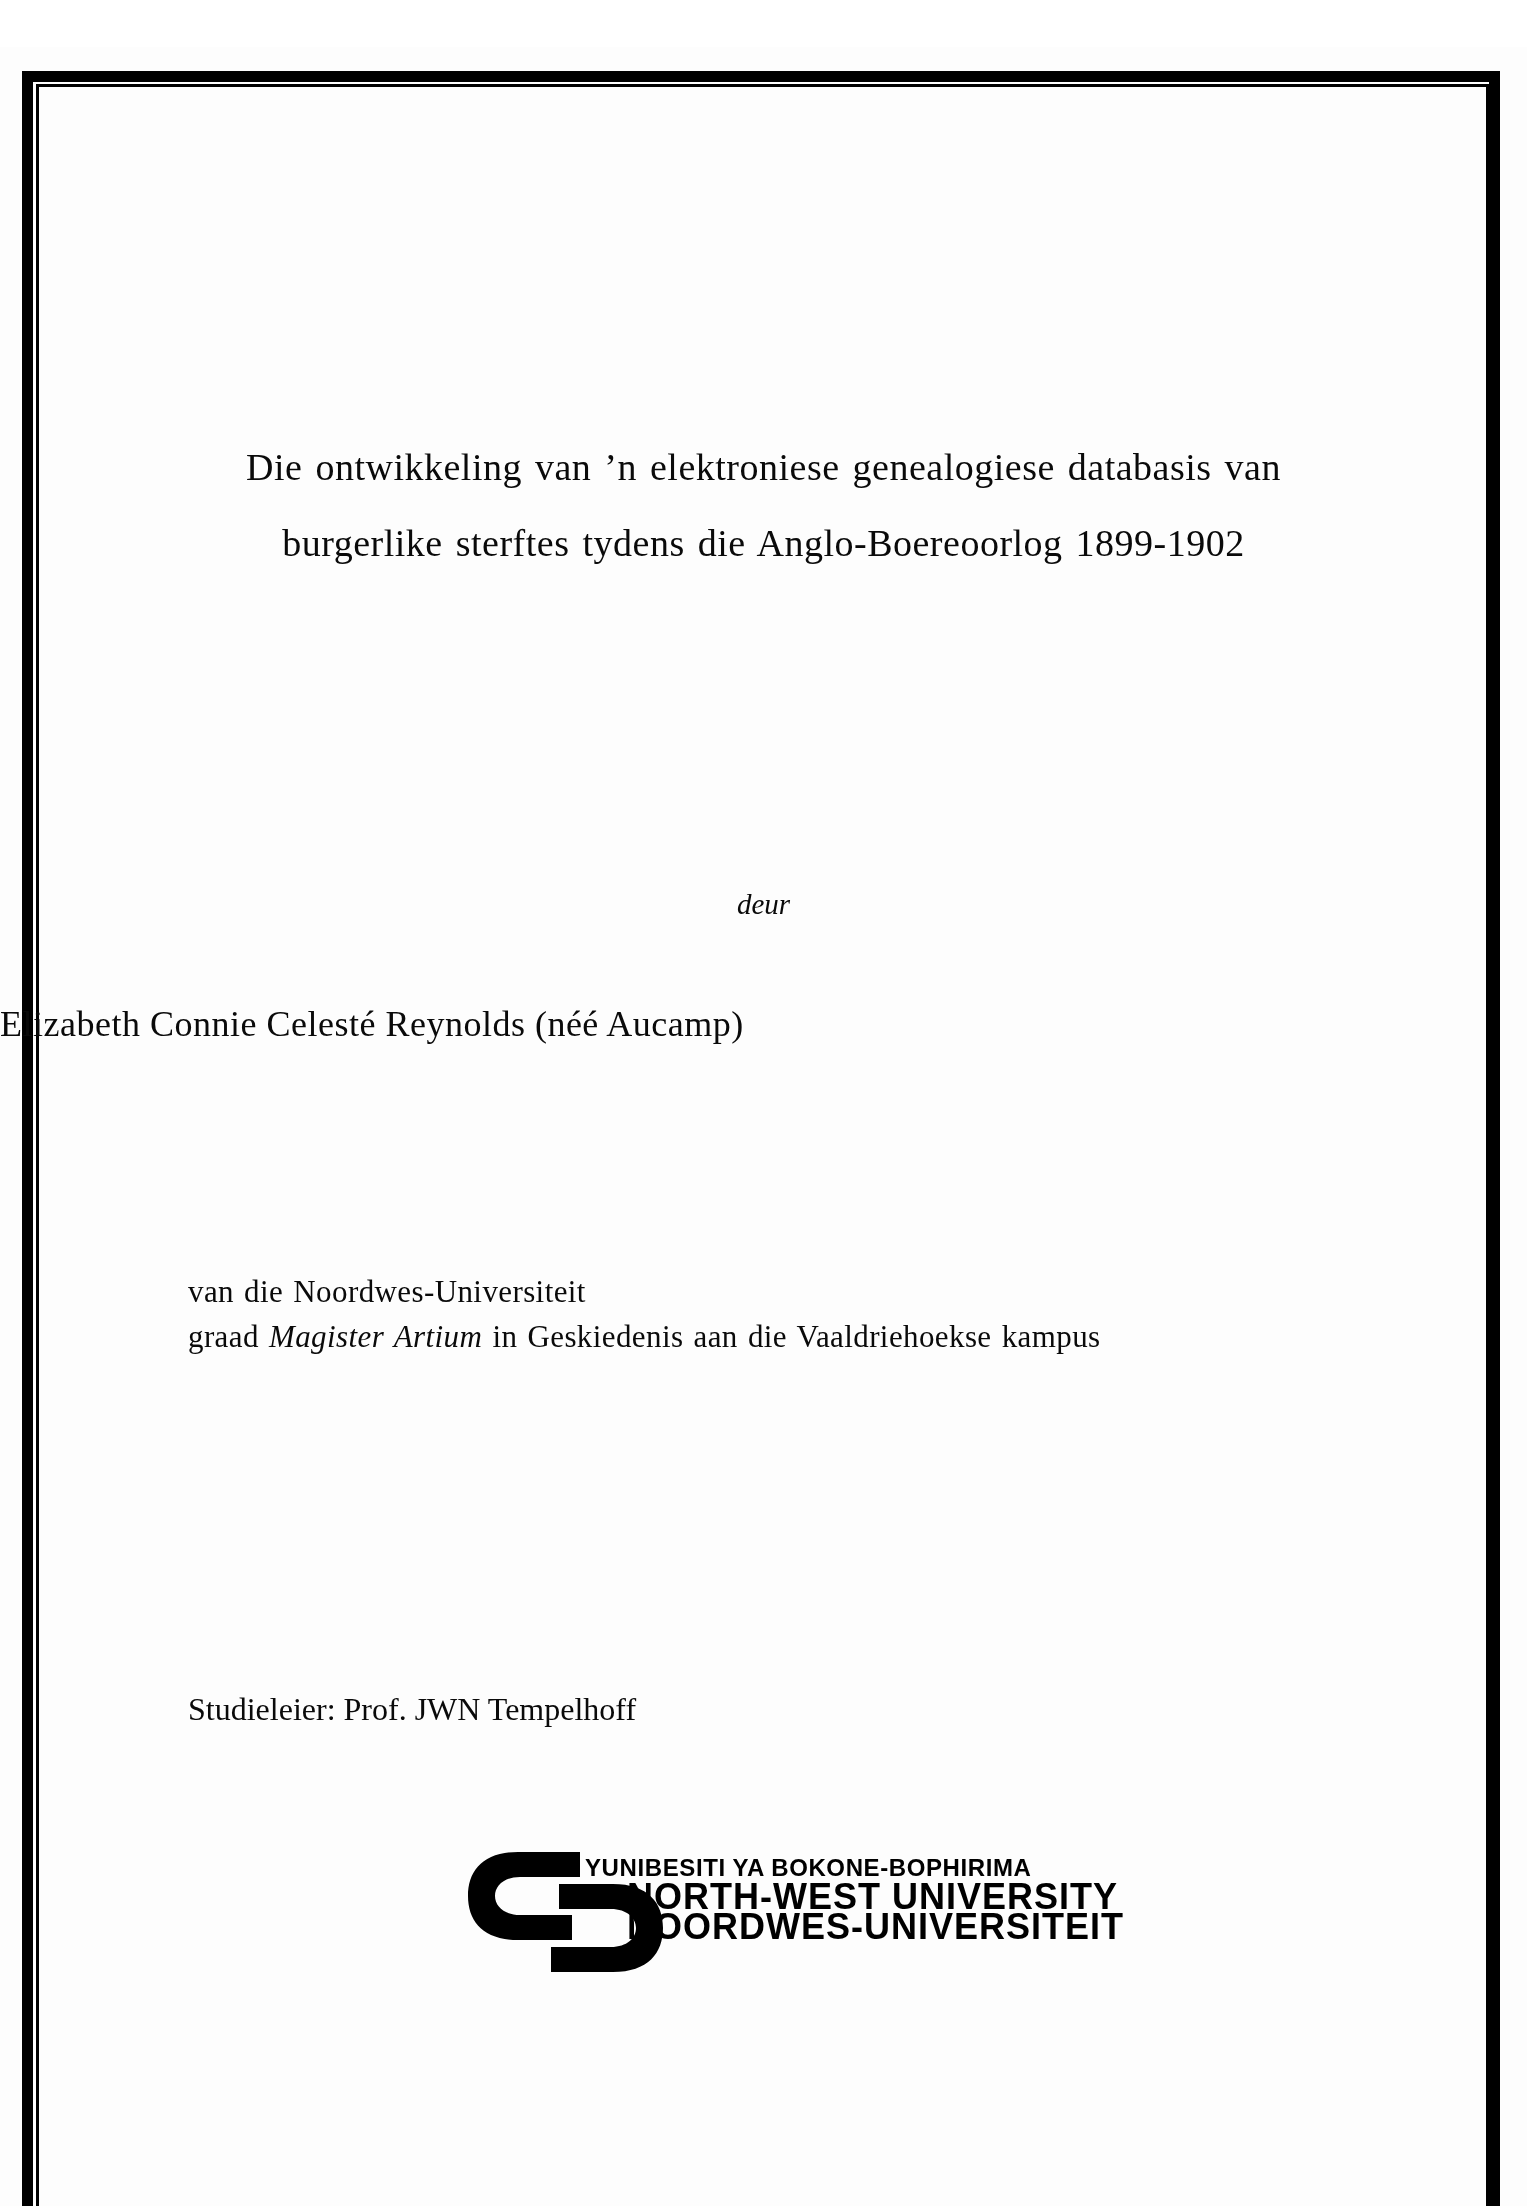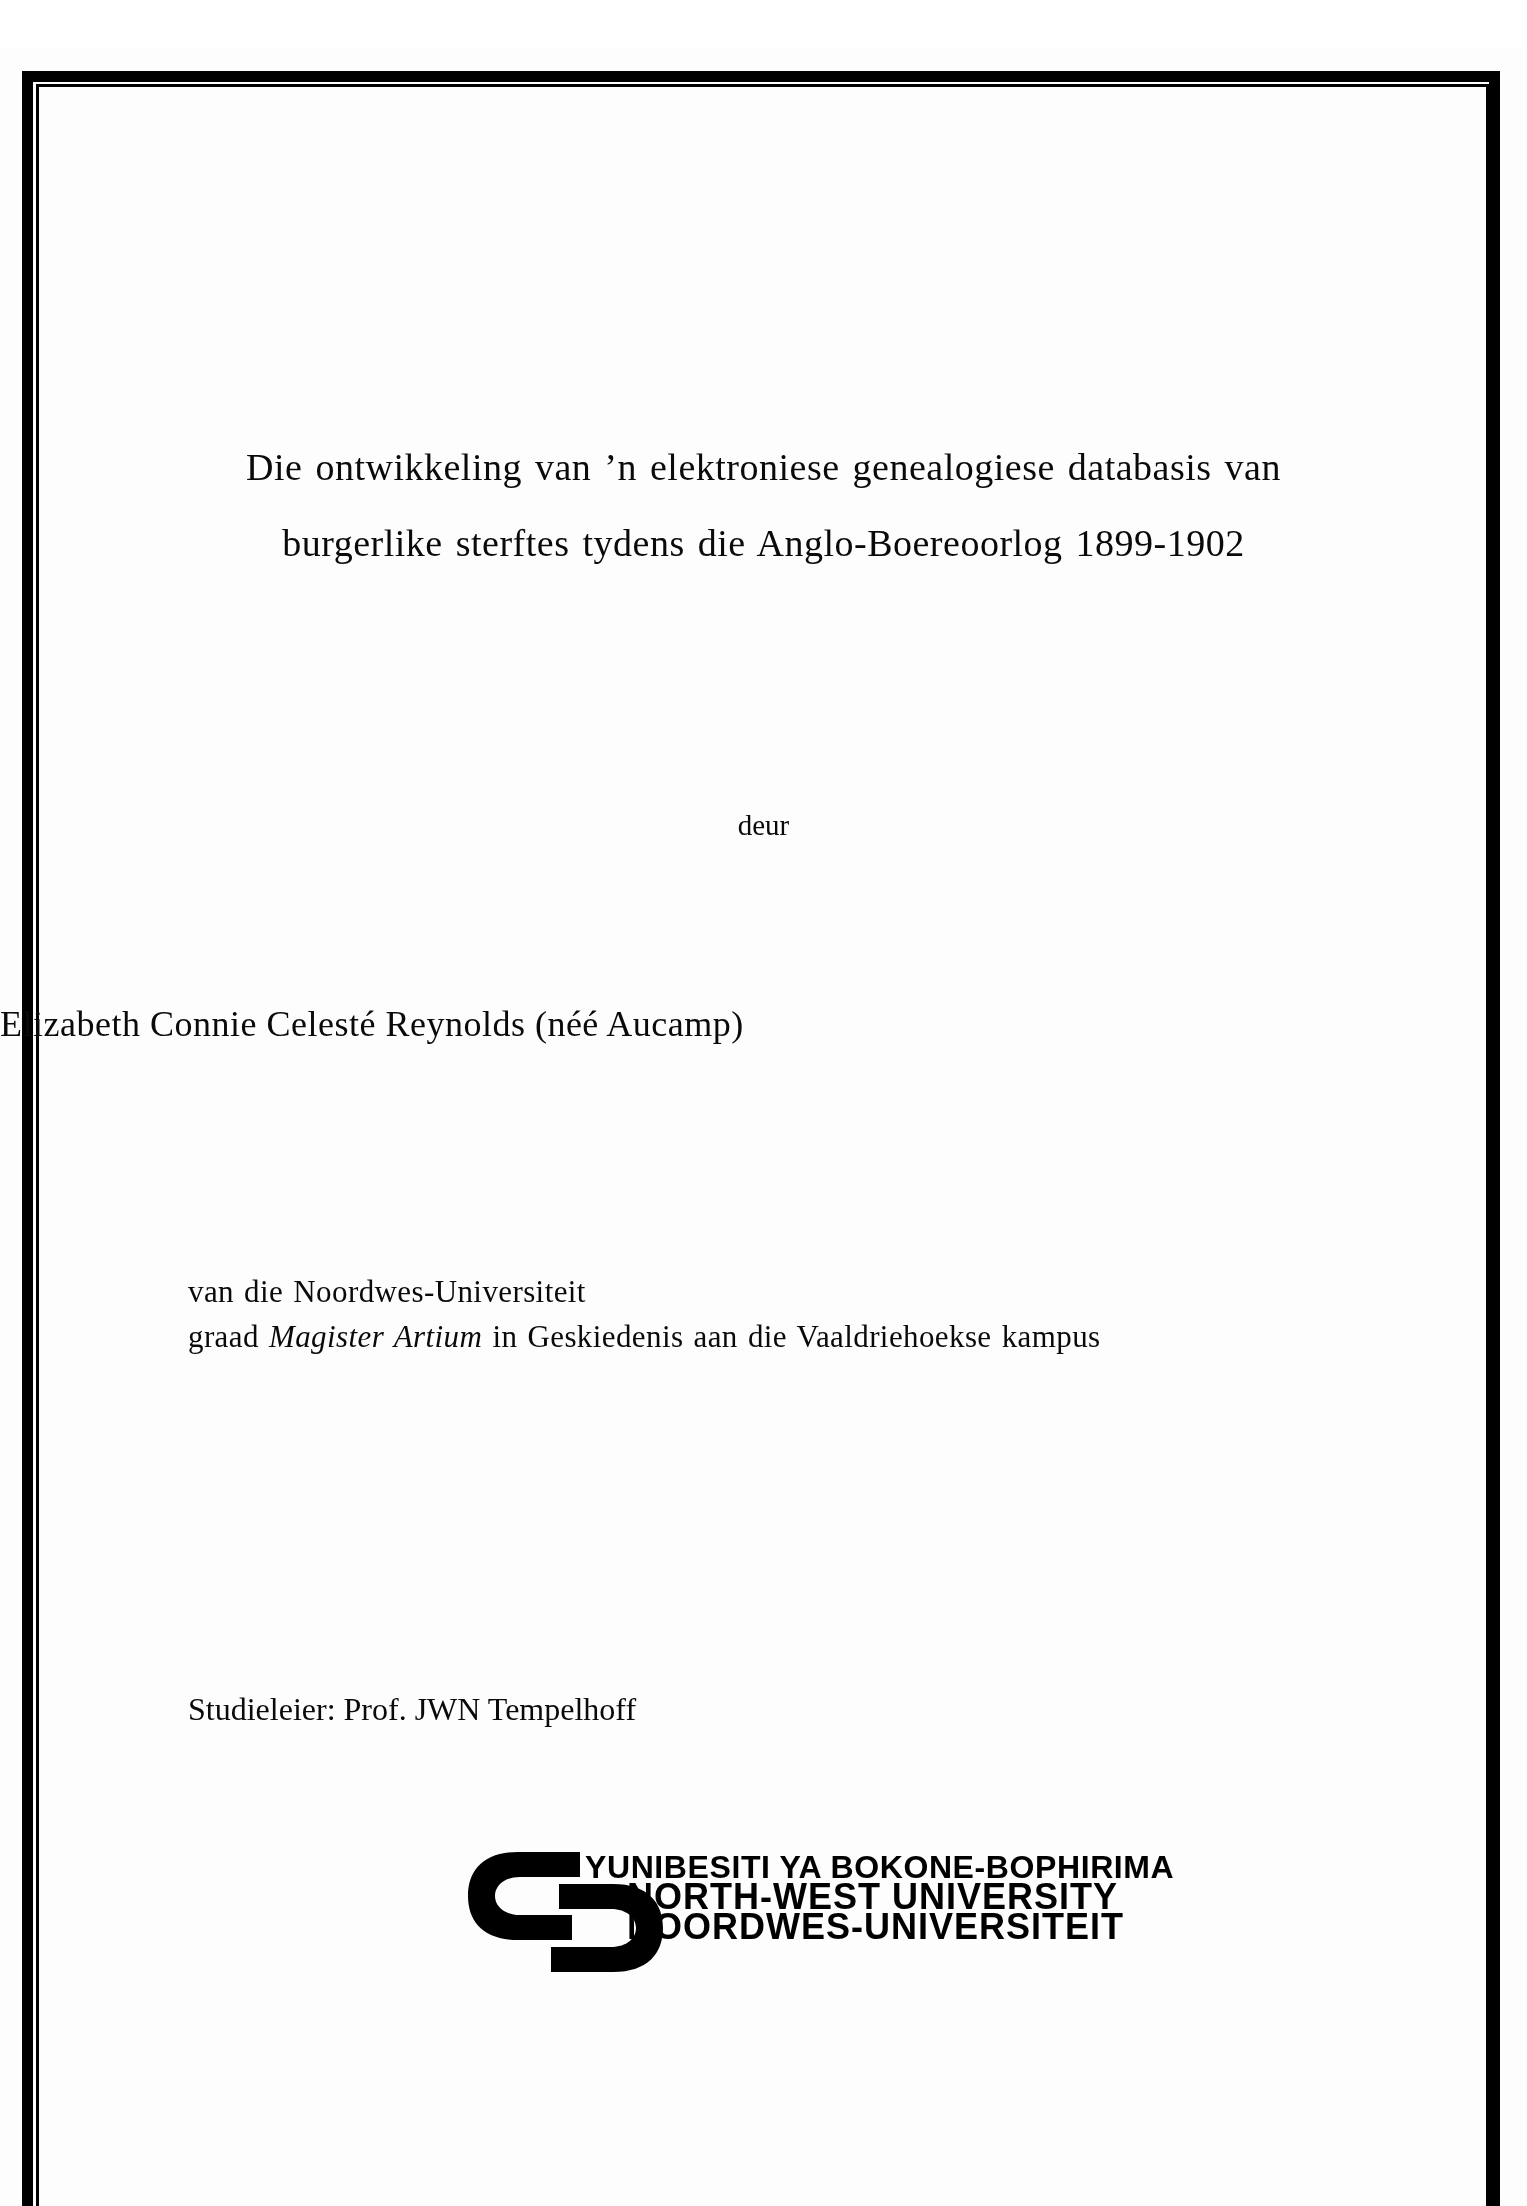--- a/index.html
+++ b/index.html
@@ -52,10 +52,11 @@
     position: absolute;
     left: 0;
     width: 1527px;
-    top: 760px;
+    top: 839px;
     text-align: center;
     font-size: 29px;
     line-height: 36px;
+    font-style: italic;
   }
   .author {
     position: absolute;

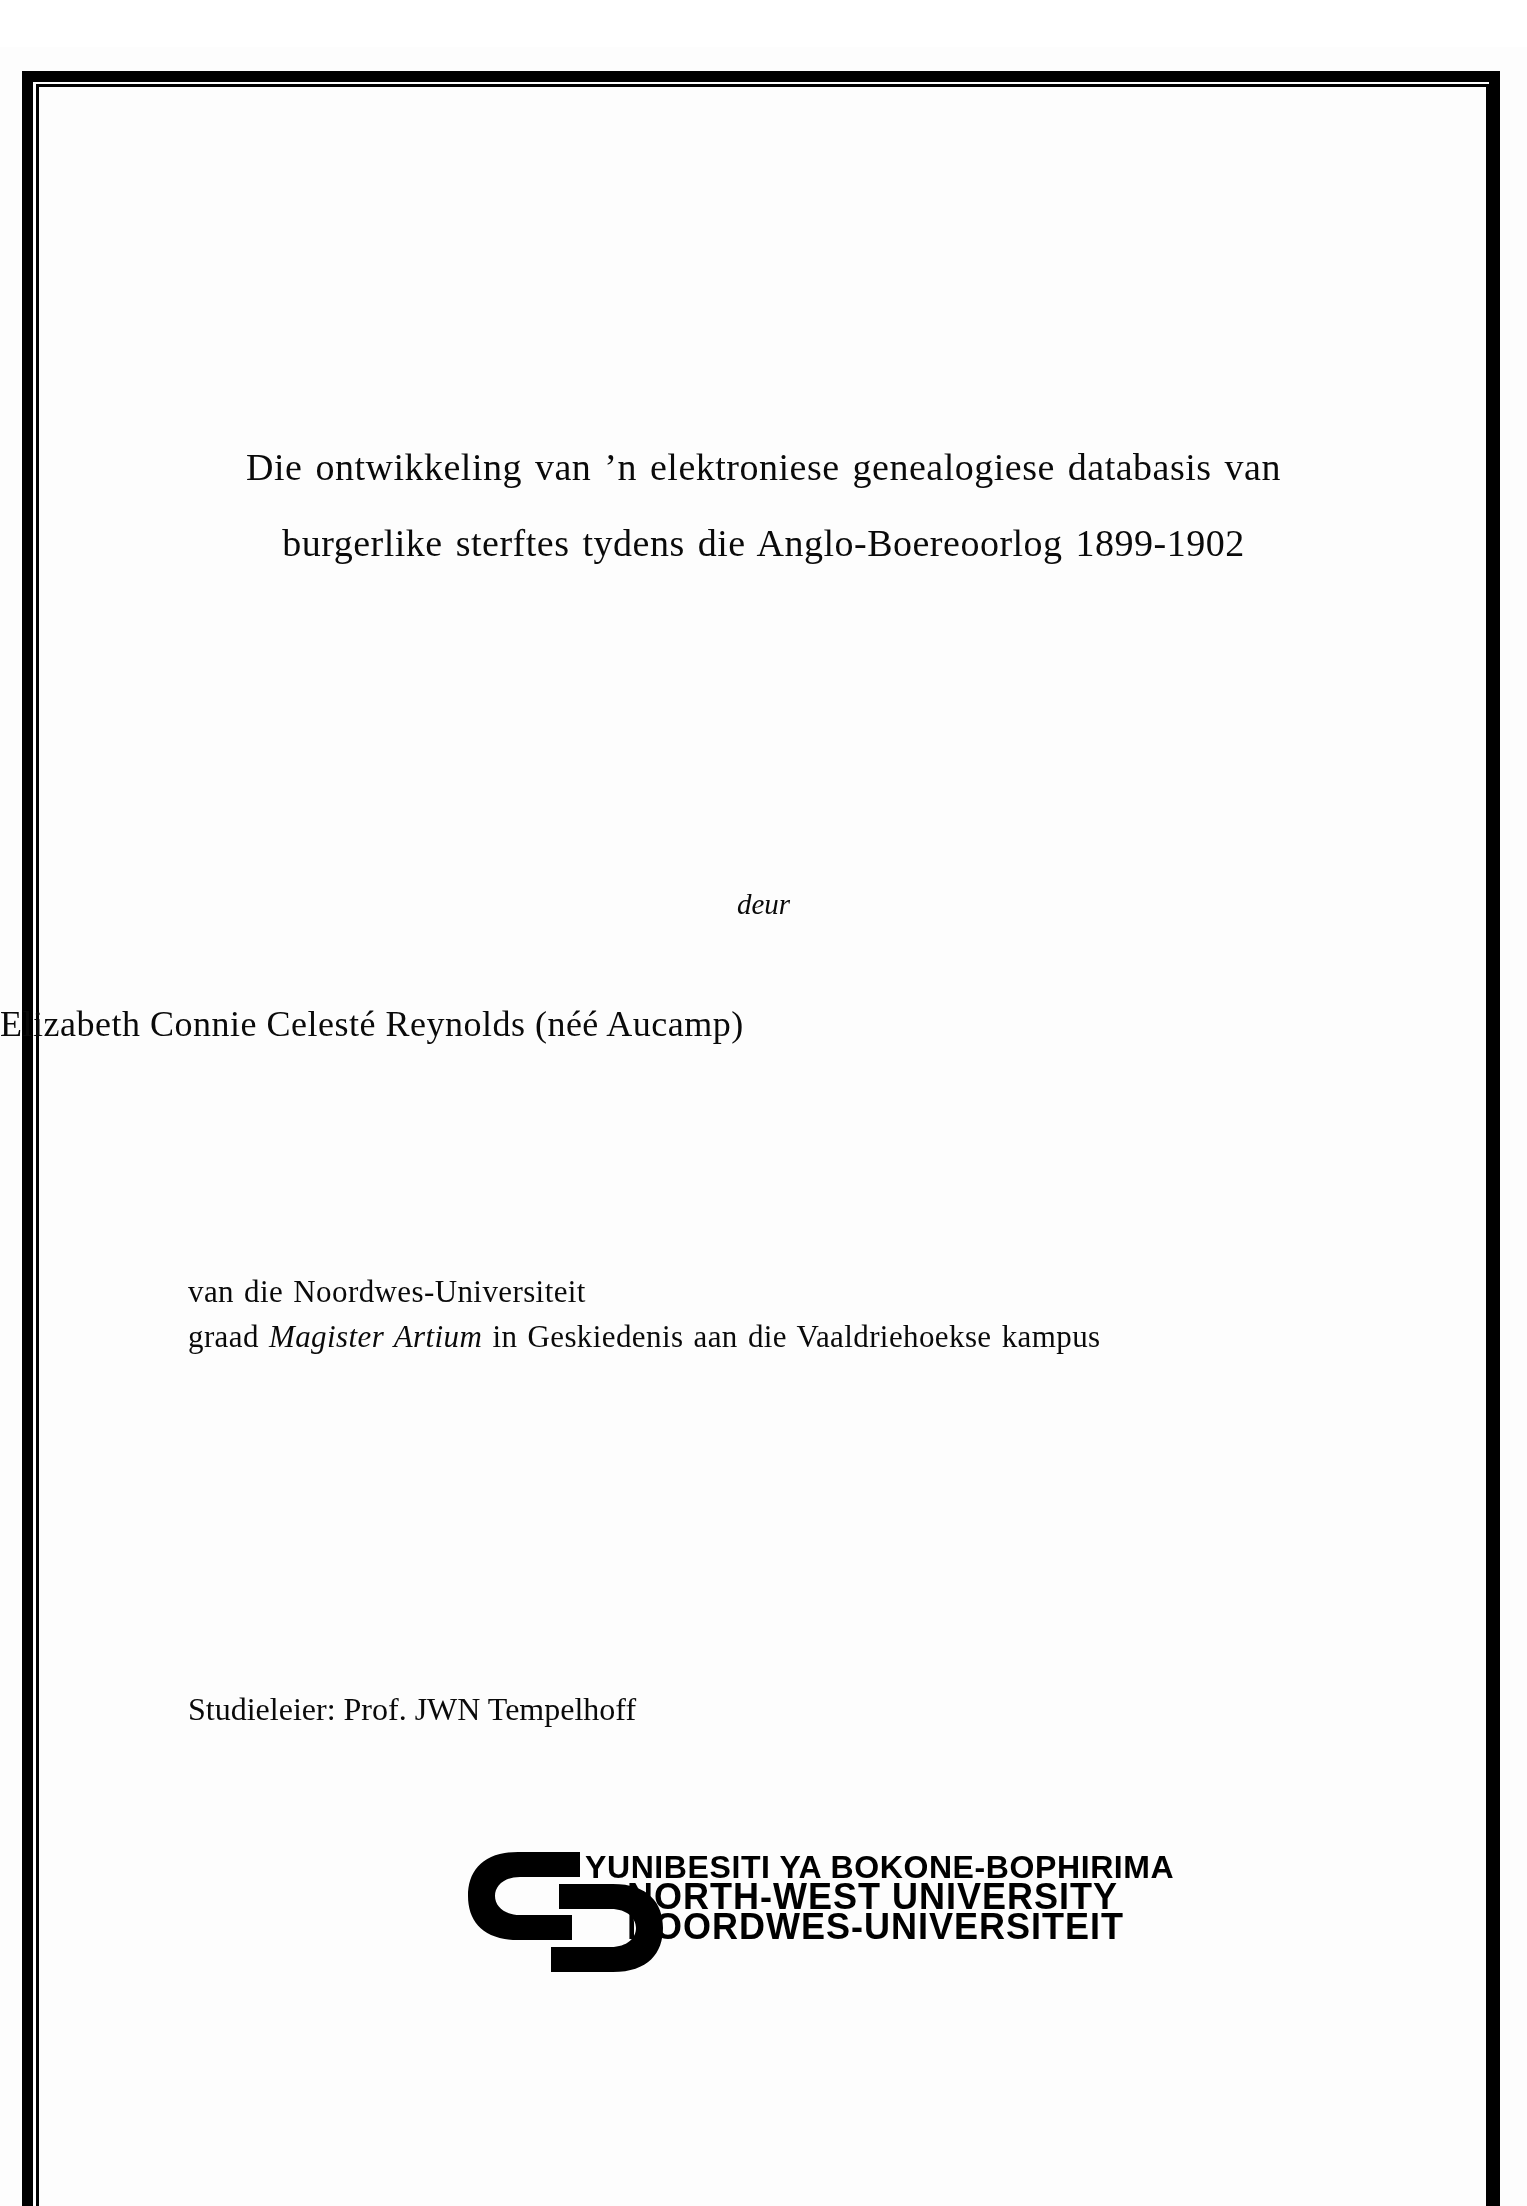--- a/index.html
+++ b/index.html
@@ -111,7 +111,7 @@
     white-space: nowrap;
   }
   .logo-line1 {
-    font-size: 32px;
+    font-size: 24px;
     line-height: 29px;
     letter-spacing: 0.6px;
   }

